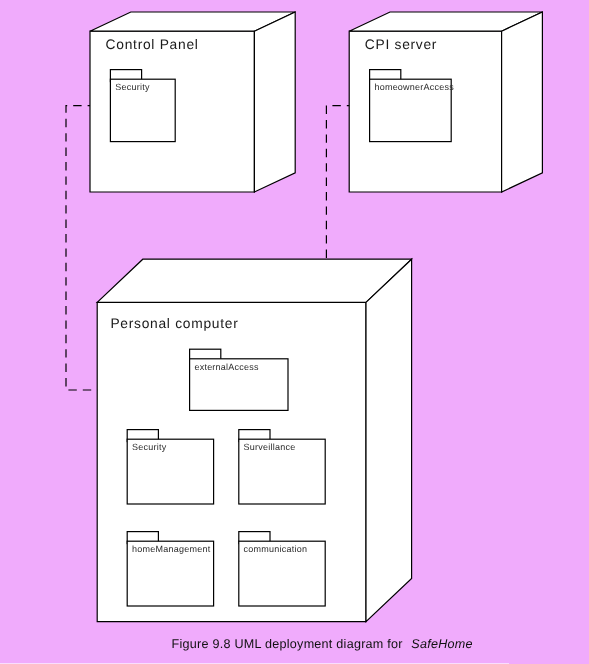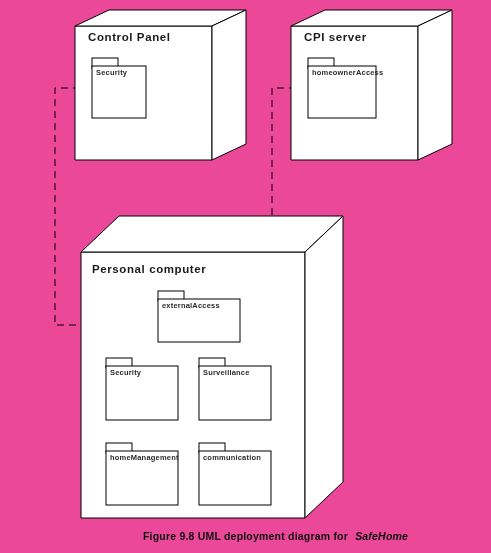--- a/index.html
+++ b/index.html
@@ -14,9 +14,8 @@
     position: relative;
     width: 491px;
     height: 553px;
-    background: #ec4899;
+    background: #f0abfc;
     overflow: hidden;
-    font-weight: bold;
   }
   svg#uml-canvas {
     position: absolute;

